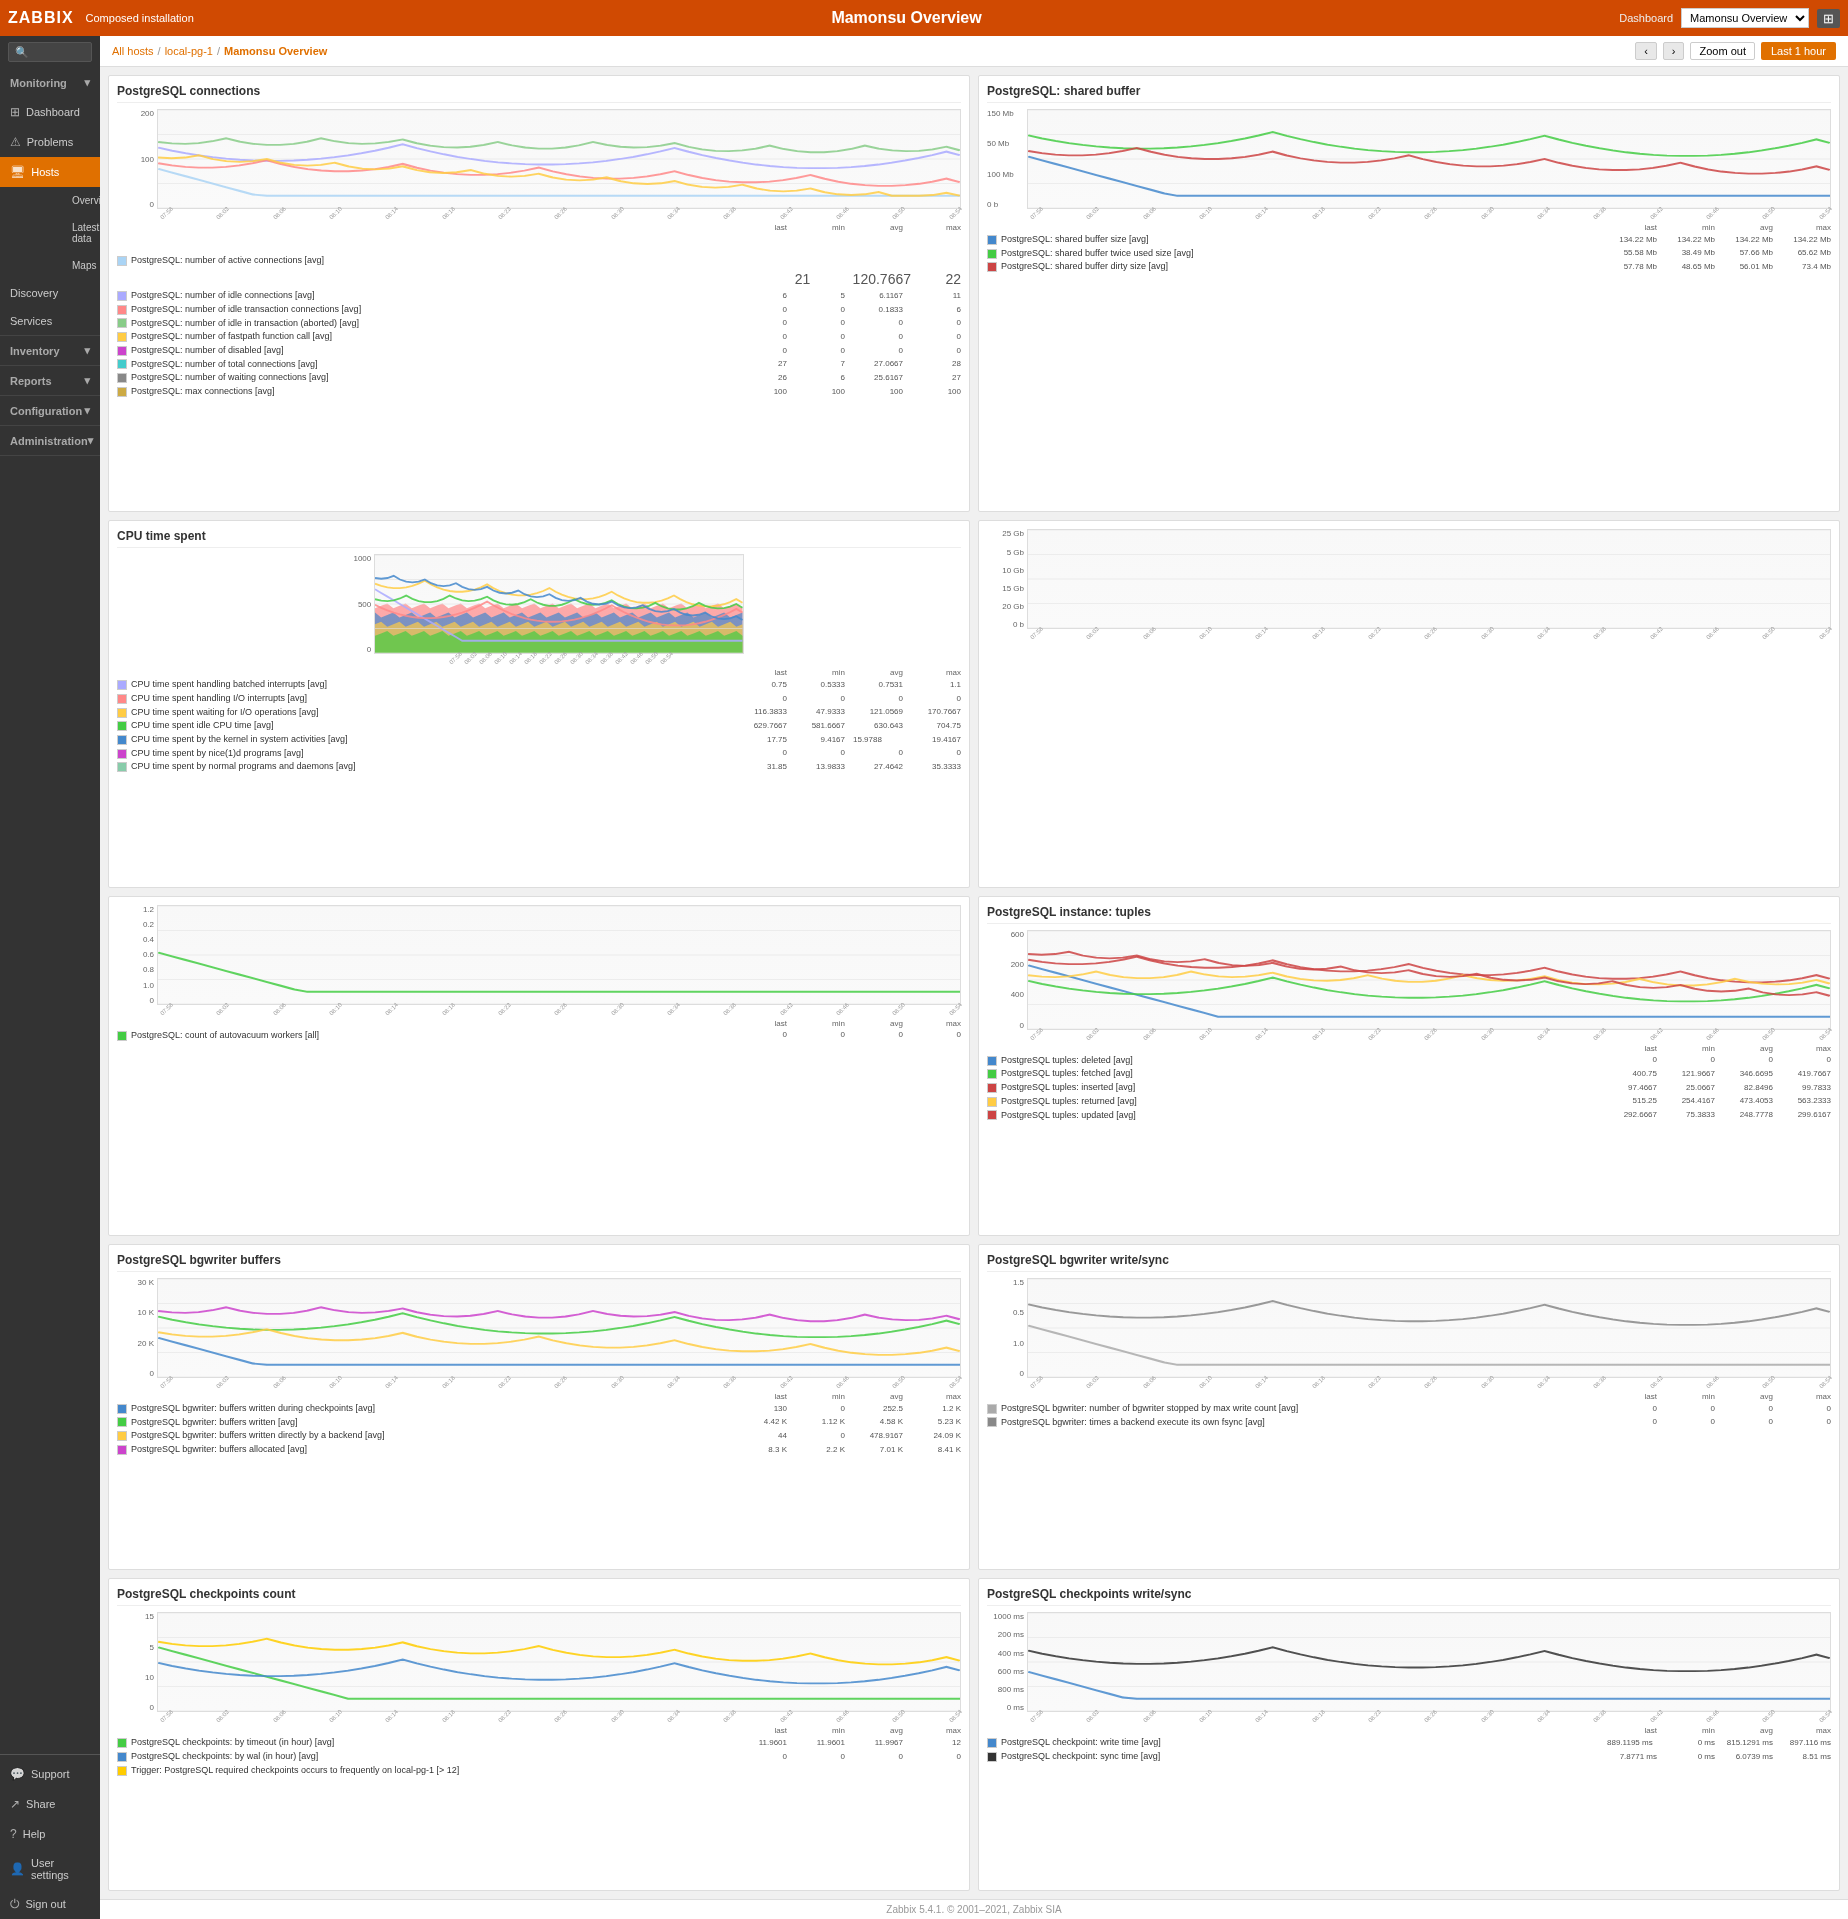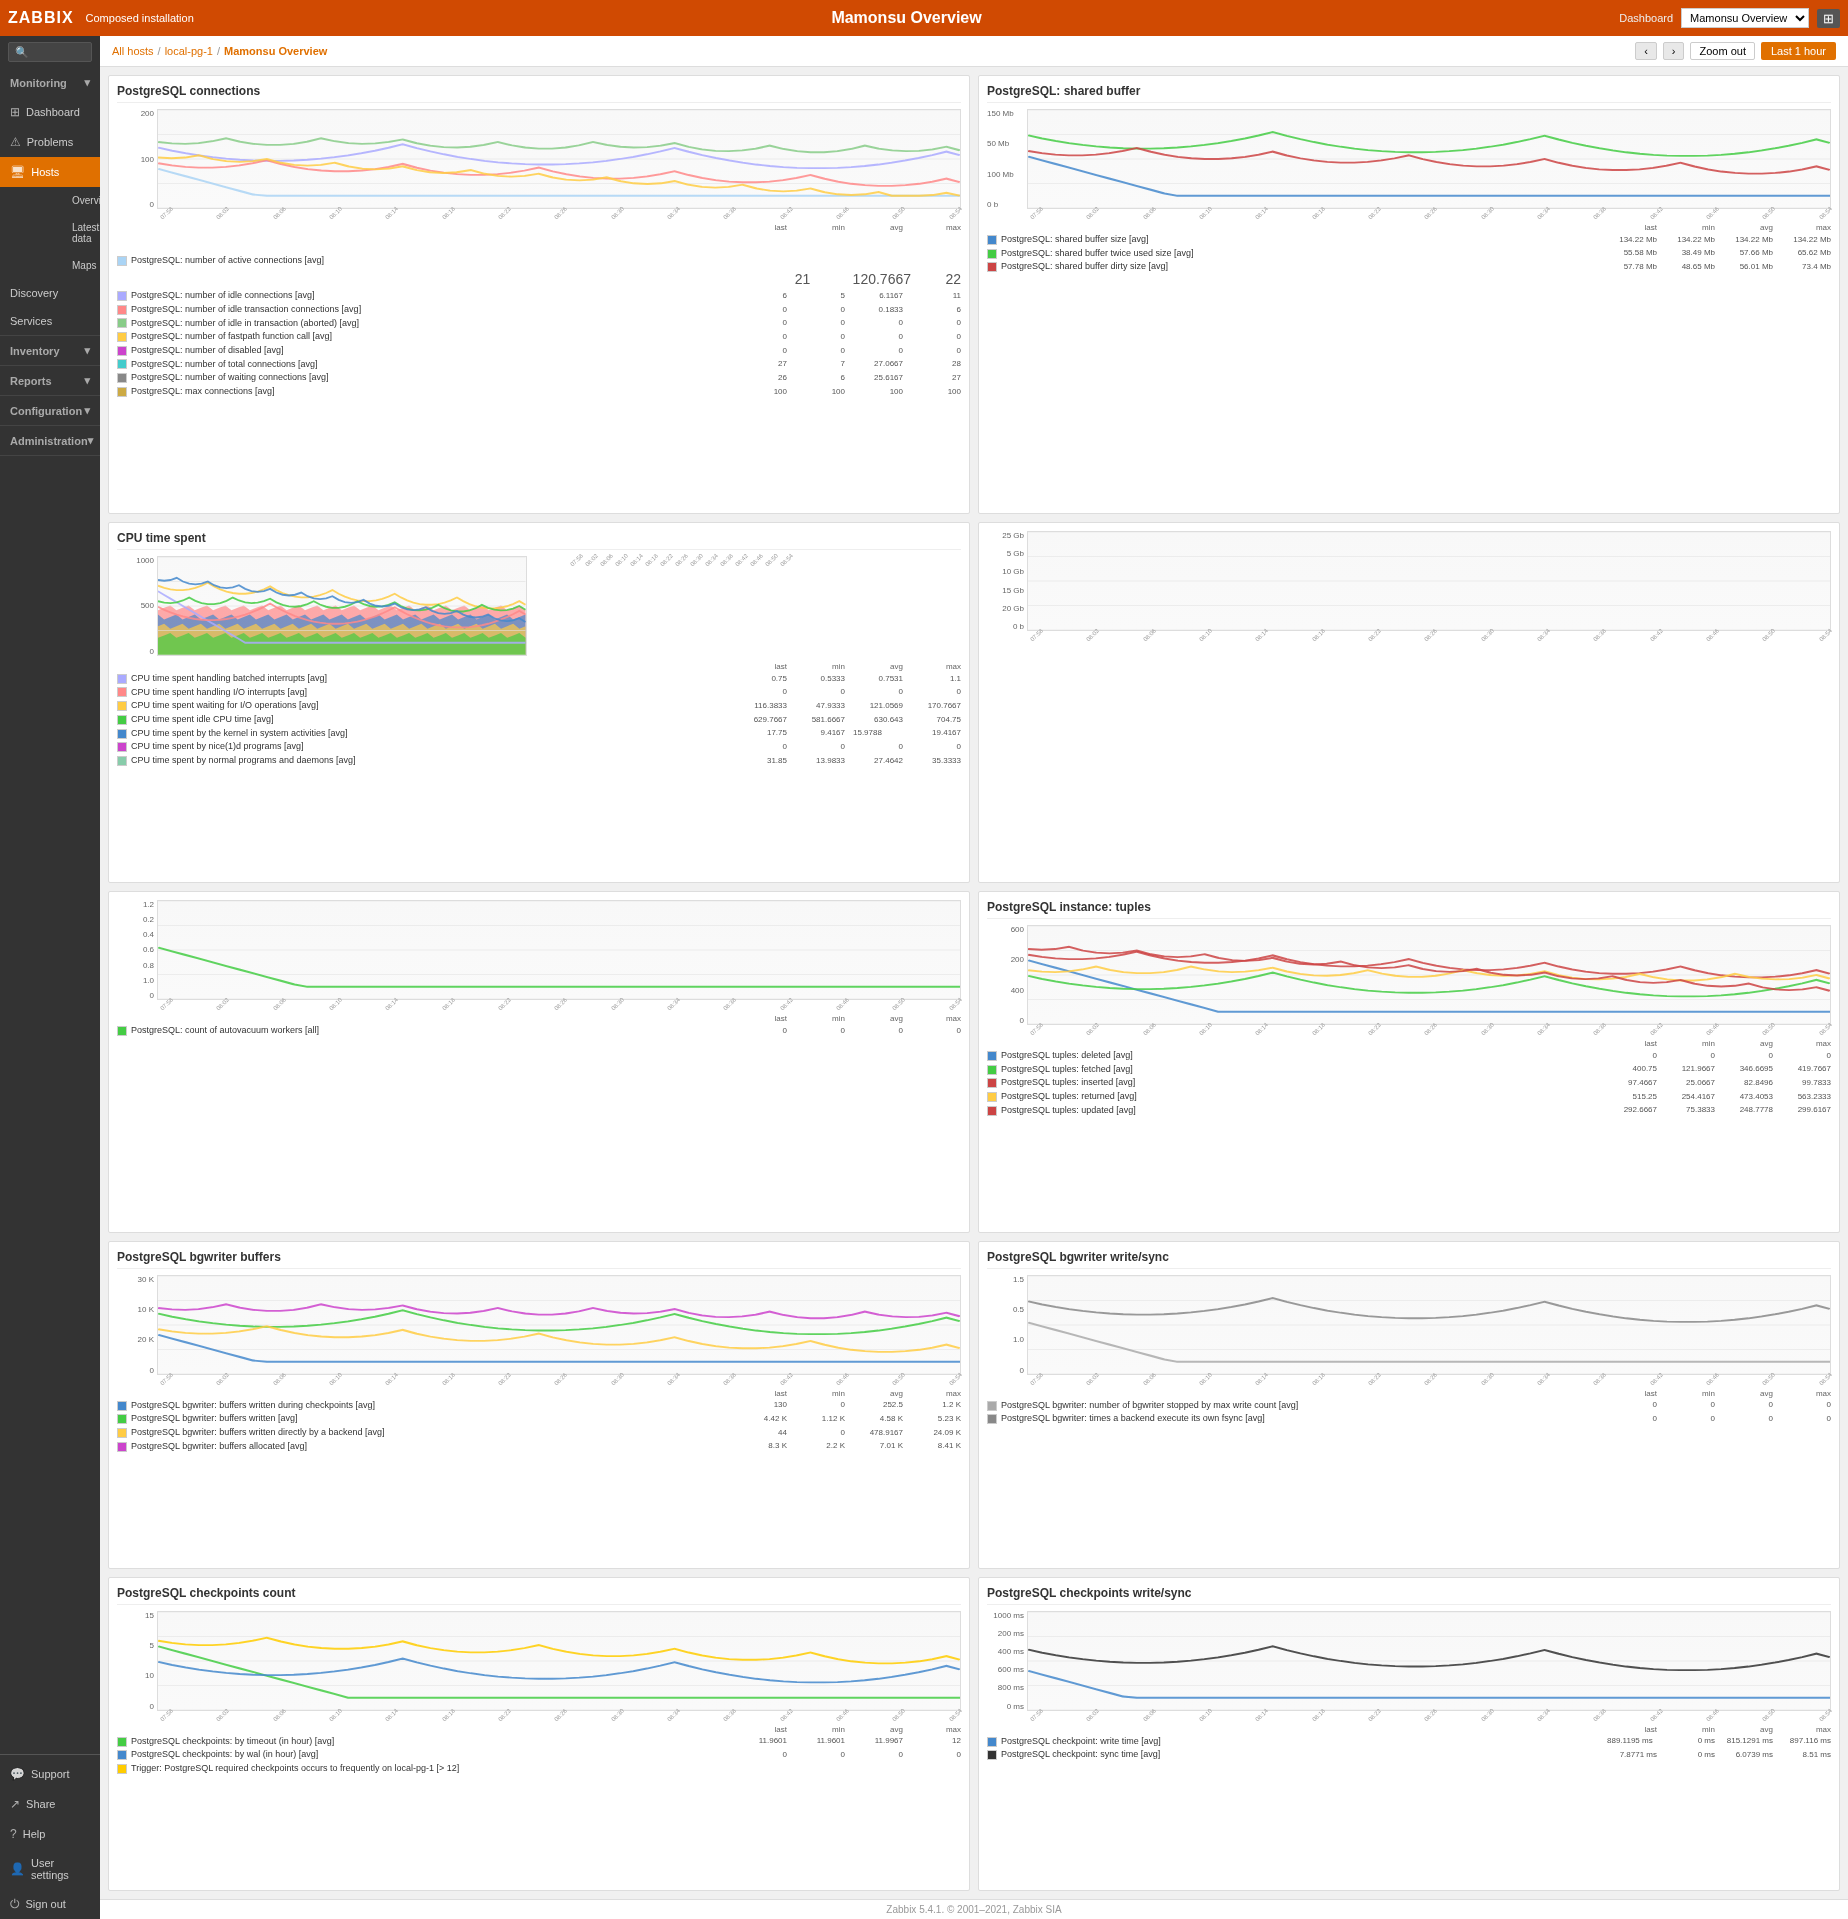--- a/index.html
+++ b/index.html
@@ -413,7 +413,7 @@
         </div>
         <div class="widget">
           <div class="widget-title">CPU time spent</div>
-          <div style="display: flex; flex-direction: row; width: 100%;">
+          <div style="display: flex; flex-direction: column; width: 100%; align-items: center;">
             <div style="display: flex; height: 100px; position: relative;">
               <div style="display: flex; flex-direction: column; justify-content: space-between; font-size: 8px; color: rgb(102, 102, 102); text-align: right; padding-right: 3px; width: 40px; flex-shrink: 0;">
                 <span>1000</span>

